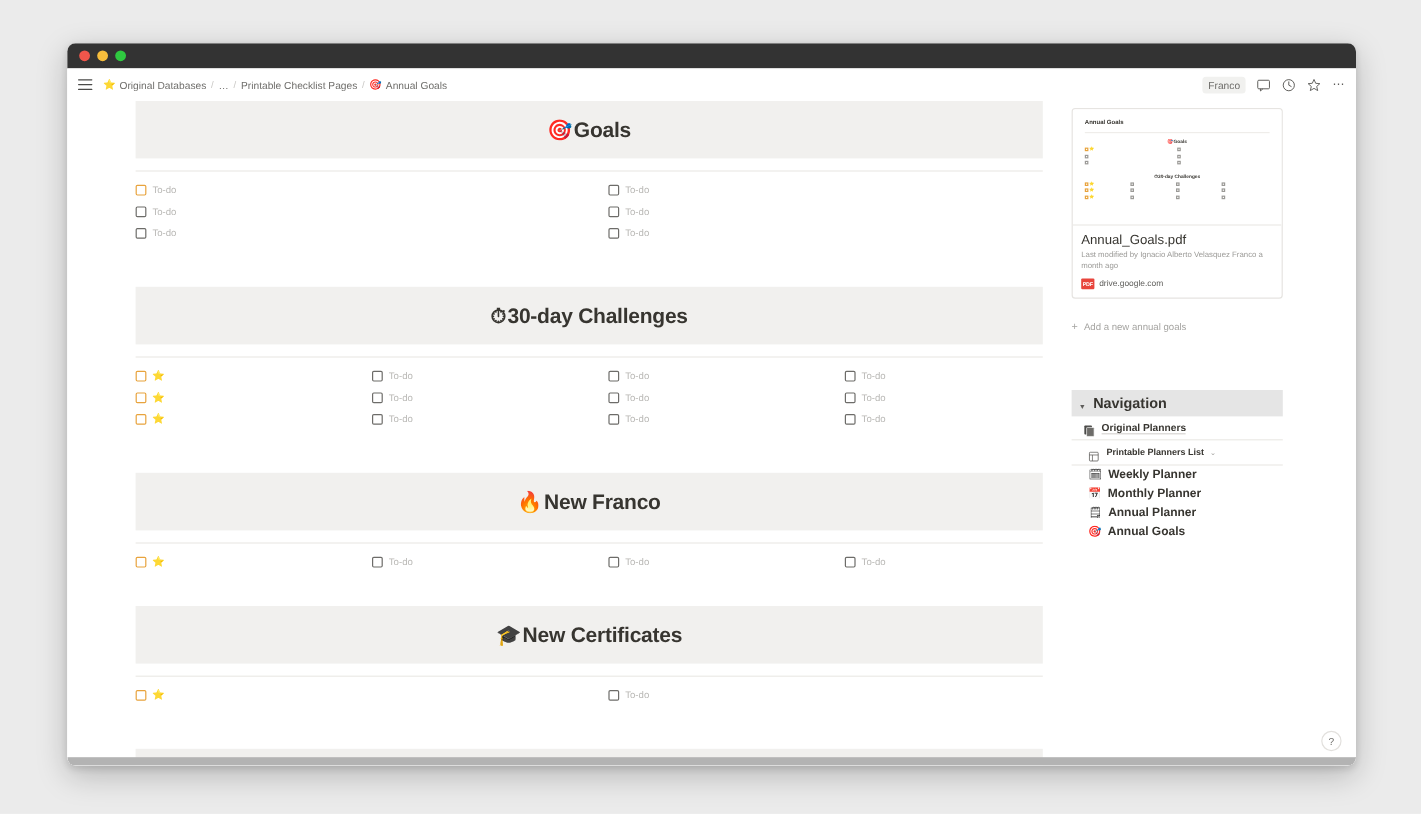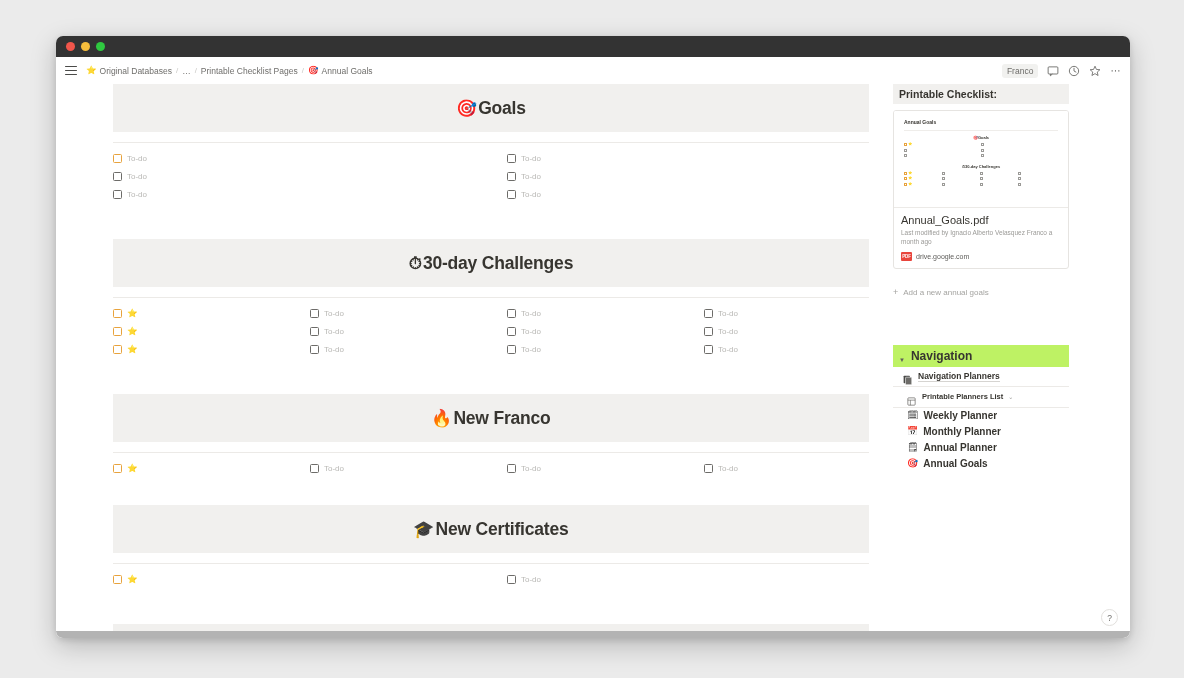--- a/index.html
+++ b/index.html
@@ -534,7 +534,6 @@
 
         <div id="right-col">
 
-          <div class="side-heading">Printable Checklist:</div>
 
           <div class="pdf-card">
             <div class="pdf-thumb">

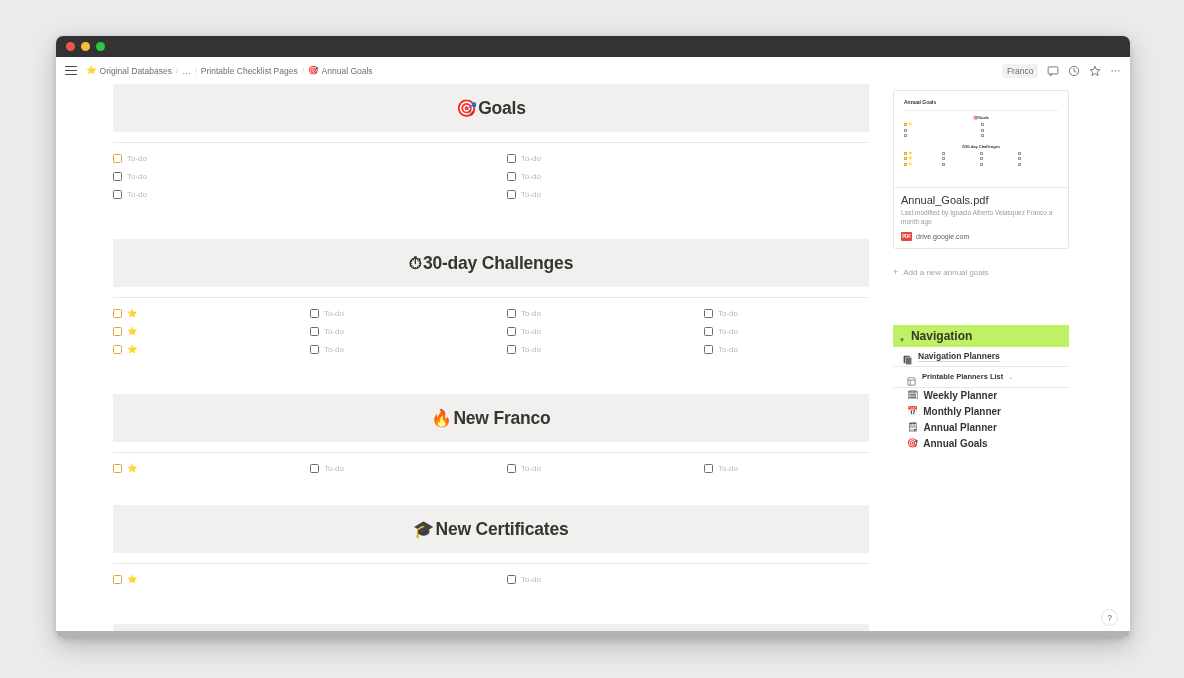--- a/index.html
+++ b/index.html
@@ -234,7 +234,7 @@
   .nav-block { margin-top: 48px; }
   .nav-head {
     display: flex; align-items: flex-end; gap: 6px;
-    background: #bef264; padding: 4px 6px;
+    background: #e5e5e5; padding: 4px 6px;
   }
   .caret { font-size: 6px; color: #5e5d5a; line-height: 1; }
   .nav-title { font-size: 12px; font-weight: bold; color: #373530; }

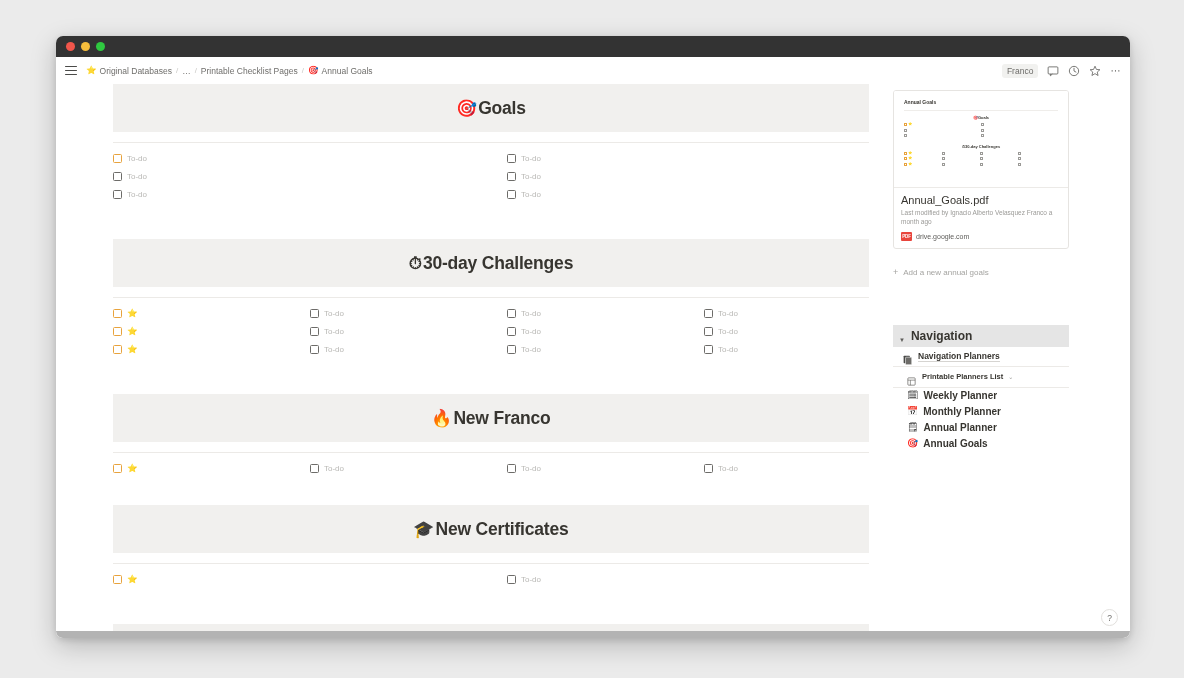--- a/index.html
+++ b/index.html
@@ -645,7 +645,7 @@
                     <rect x="4" y="3.5" width="10" height="12" rx="1" fill="#6d6c69" stroke="#fff" stroke-width="0.9"></rect>
                   </svg>
               </span>
-              <span class="lbl">Navigation Planners</span>
+              <span class="lbl">Original Planners</span>
             </div>
 
             <div class="nav-sub">

